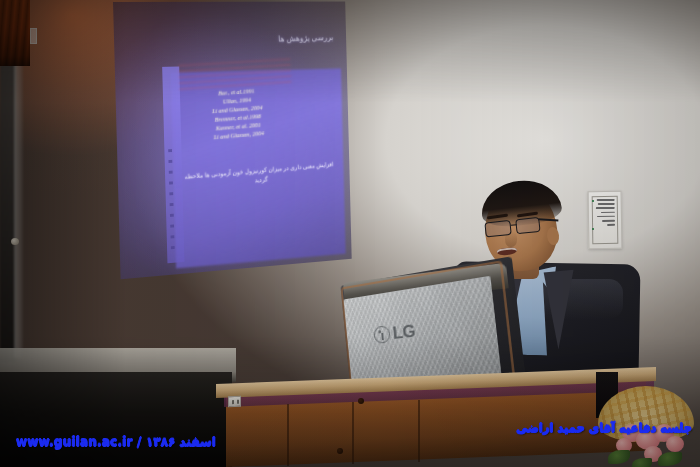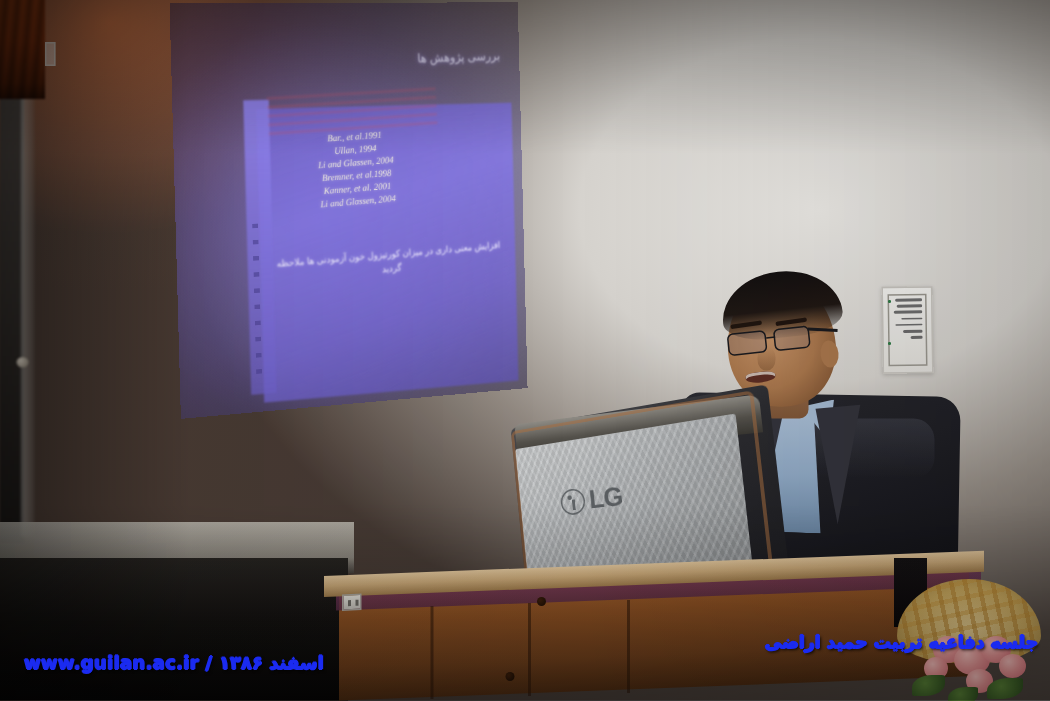--- a/index.html
+++ b/index.html
@@ -613,7 +613,7 @@
   <div class="wall-vignette"></div>
 
   <div class="caption">
-    <div class="cap-line cap-1">جلسه دفاعیه تربیت حمید اراضی</div>
+    <div class="cap-line cap-1">جلسه دفاعیه آقای حمید اراضی</div>
     <div class="cap-line cap-3">
       <span>www.guilan.ac.ir</span>
       <span>/</span>

